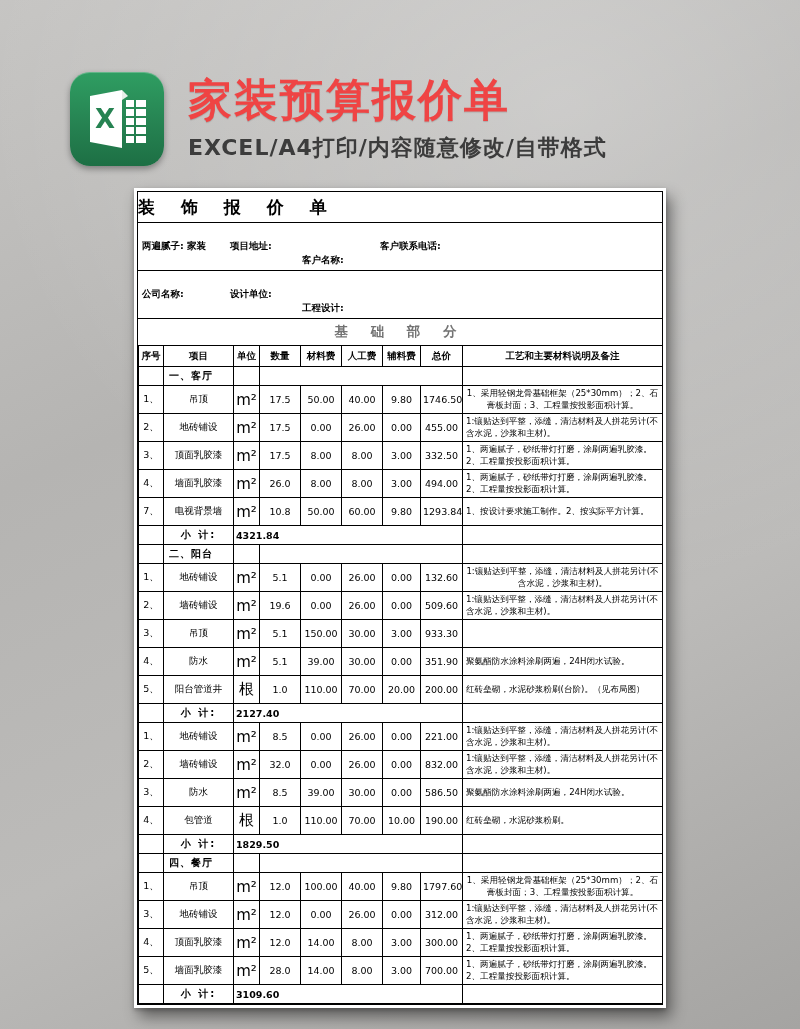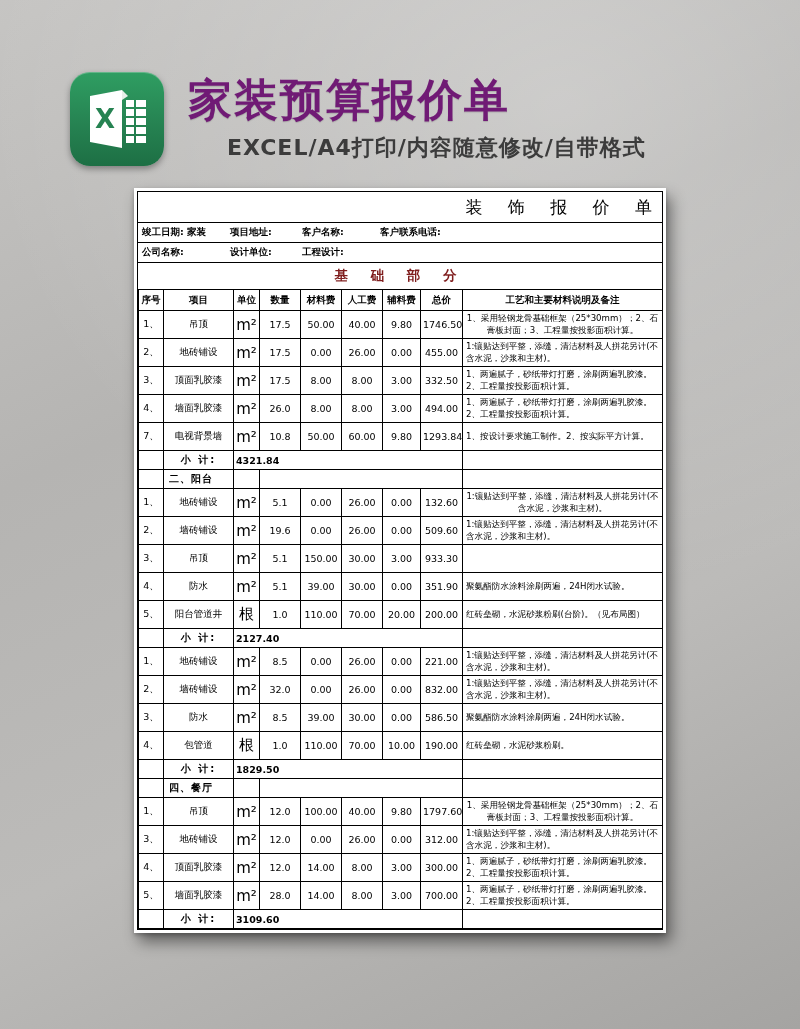--- a/index.html
+++ b/index.html
@@ -23,7 +23,7 @@
   }
   .hdr-text { margin-left:24px; padding-top:2px; }
   .hdr-title {
-    color:#701a75; font-size:44px; font-weight:bold; letter-spacing:2px;
+    color:#ef4444; font-size:44px; font-weight:bold; letter-spacing:2px;
     line-height:1.2; text-shadow:0 1px 1px rgba(0,0,0,.15);
   }
   .hdr-sub { color:#3c3c3c; font-size:22px; font-weight:bold; margin-top:6px; letter-spacing:1px;margin-left:39px; }

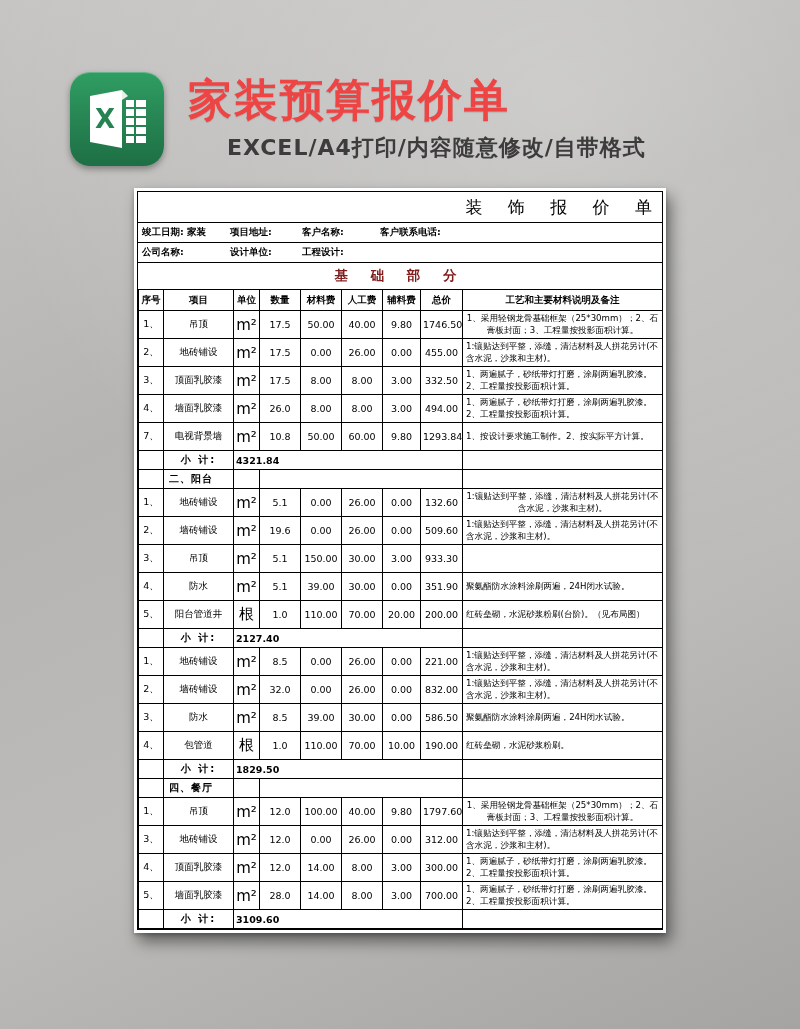--- a/index.html
+++ b/index.html
@@ -26,7 +26,7 @@
     color:#ef4444; font-size:44px; font-weight:bold; letter-spacing:2px;
     line-height:1.2; text-shadow:0 1px 1px rgba(0,0,0,.15);
   }
-  .hdr-sub { color:#3c3c3c; font-size:22px; font-weight:bold; margin-top:6px; letter-spacing:1px;margin-left:39px; }
+  .hdr-sub { color:#3c3c3c; font-size:22px; font-weight:bold; margin-top:6px; letter-spacing:1px; }
 
   
   .paper {

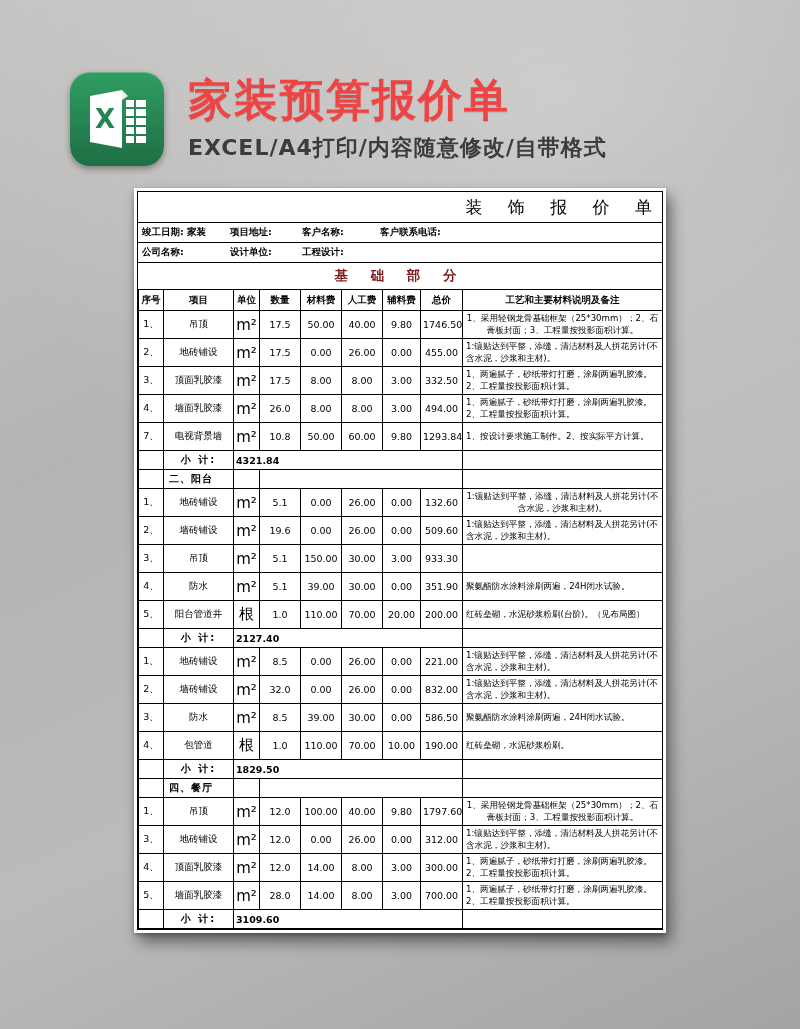--- a/index.html
+++ b/index.html
@@ -36,7 +36,7 @@
   }
   .tbl { border:1.6px solid #000; }
   .sheet-title {
-    font-size:17px; font-weight:normal; text-align:right; letter-spacing:10px;
+    font-size:17px; font-weight:bold; text-align:left; letter-spacing:10px;
     padding:4px 0 3px 0; color:#000;
   }
   .info-row {

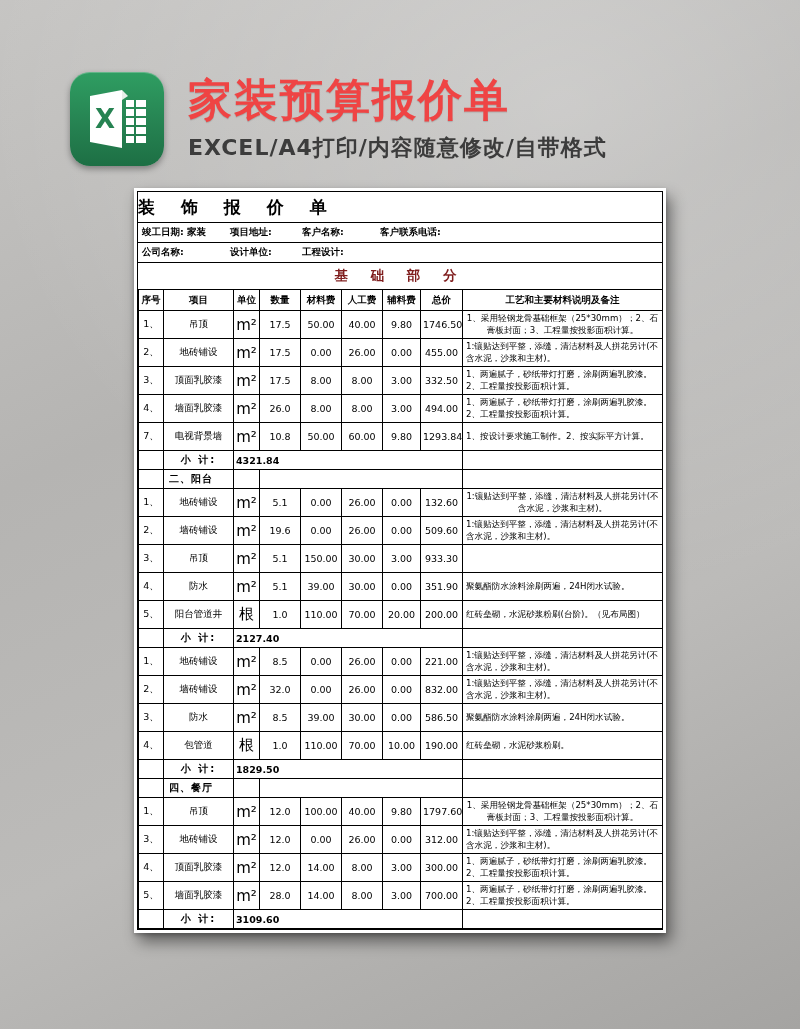--- a/index.html
+++ b/index.html
@@ -100,7 +100,7 @@
     <div class="sheet-title">装 饰 报 价 单</div>
     <div id="info-rows">
         <div class="info-row">
-          <span class="info-c0">竣工日期: 家装</span>
+          <span class="info-c0">两遍腻子: 家装</span>
           <span class="info-c1">项目地址:</span>
           <span class="info-c2">客户名称:</span>
           <span class="info-c3">客户联系电话:</span>

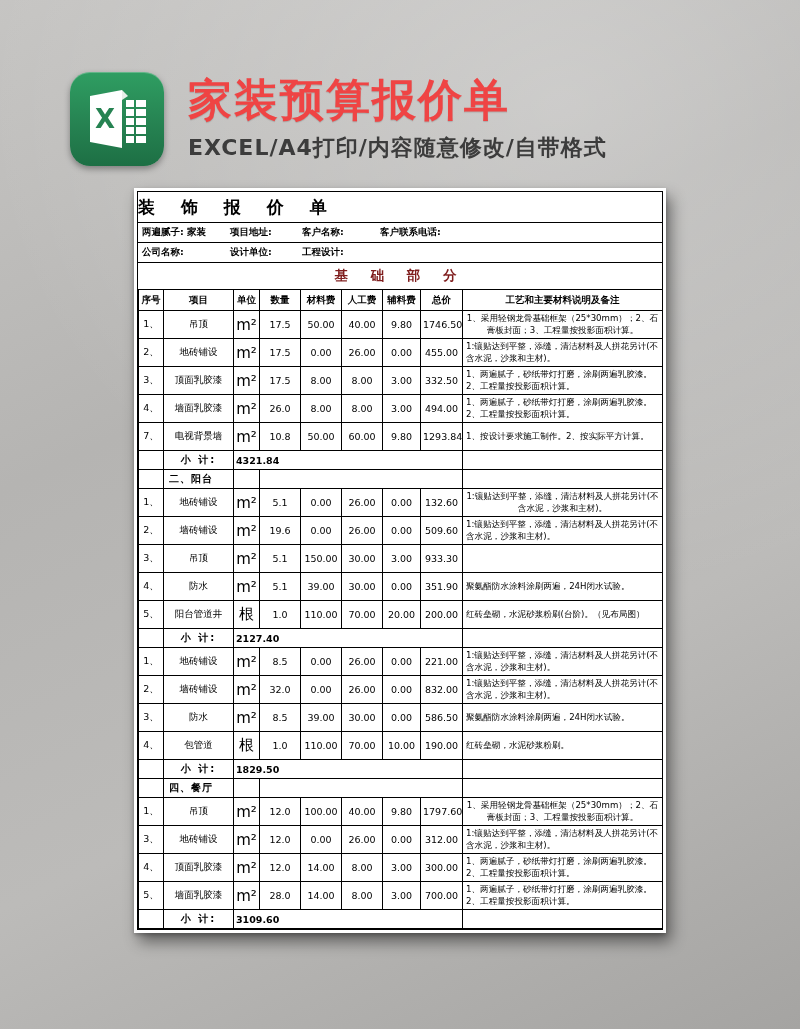--- a/index.html
+++ b/index.html
@@ -44,7 +44,7 @@
     font-size:9.5px; font-weight:bold; padding:3px 4px; color:#000;
   }
   .info-row span { display:block; }
-  .info-c0 { width:88px; } .info-c1 { width:72px; } .info-c2 { width:78px; } .info-c3 { flex:1; }
+  .info-c0 { width:88px; } .info-c1 { width:72px; } .info-c2 { width:78px;margin-top:28px; } .info-c3 { flex:1; }
   .basic-title {
     border-top:1.4px solid #000;
     font-size:13.5px; font-weight:bold; text-align:center; letter-spacing:9px;

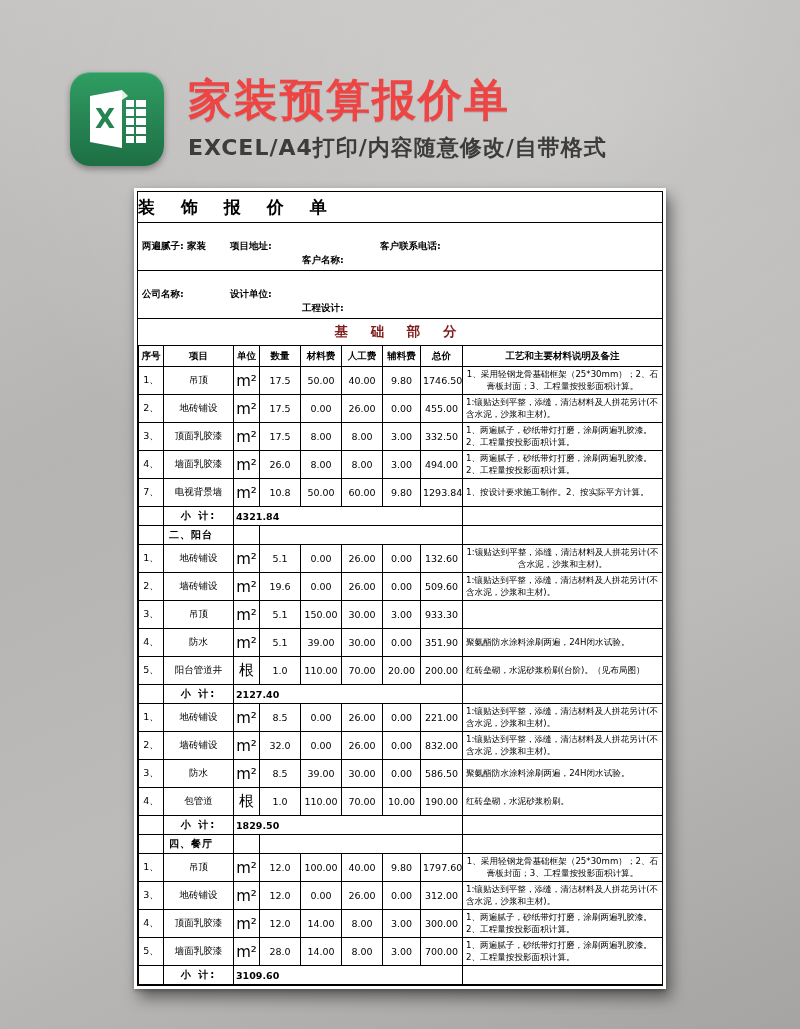--- a/index.html
+++ b/index.html
@@ -48,7 +48,7 @@
   .basic-title {
     border-top:1.4px solid #000;
     font-size:13.5px; font-weight:bold; text-align:center; letter-spacing:9px;
-    padding:4px 0; color:#7f1d1d;
+    padding:4px 0; color:#737373;
   }
   table { border-collapse:collapse; table-layout:fixed; width:100%; border-top:1.4px solid #000;padding-left:28px; }
   td,th { border:1px solid #000; color:#000; overflow:hidden; vertical-align:middle; }

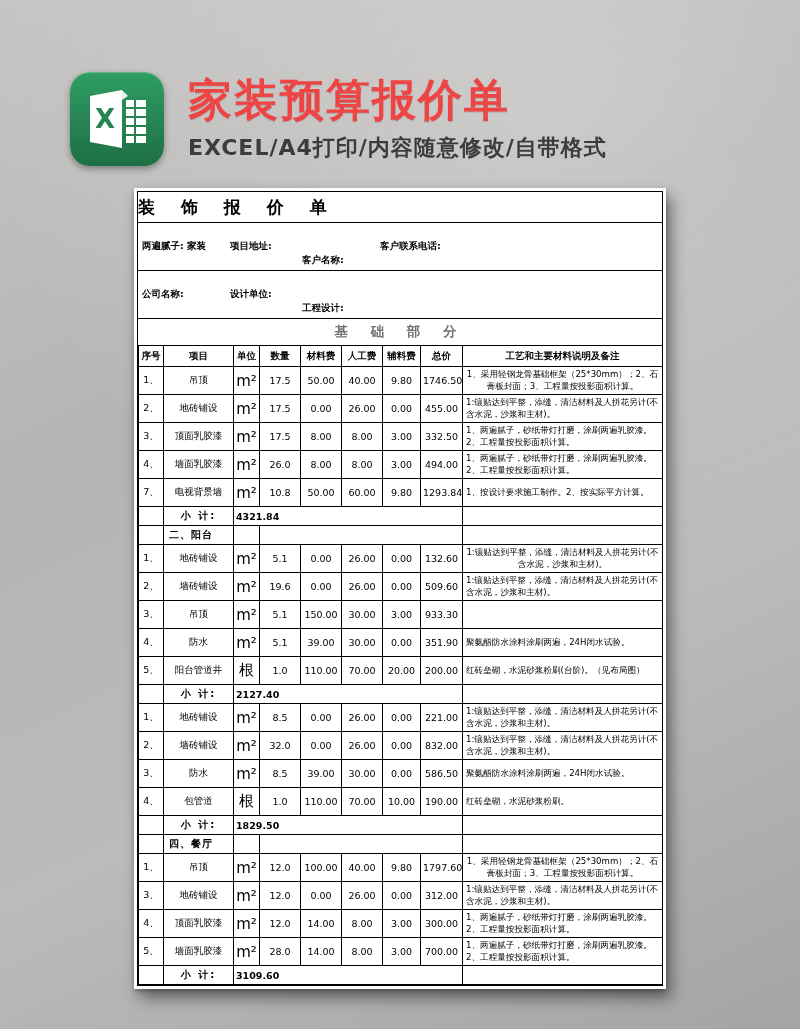--- a/index.html
+++ b/index.html
@@ -138,6 +138,13 @@
           </tr>
         </thead>
       <tbody id="tbody">
+          <tr class="r-section">
+            <td></td>
+            <td class="c-section">一、客厅</td>
+            <td></td>
+            <td colspan="5"></td>
+            <td></td>
+          </tr>
           <tr class="r-item">
             <td>1、</td>
             <td class="c-name">吊顶</td>

